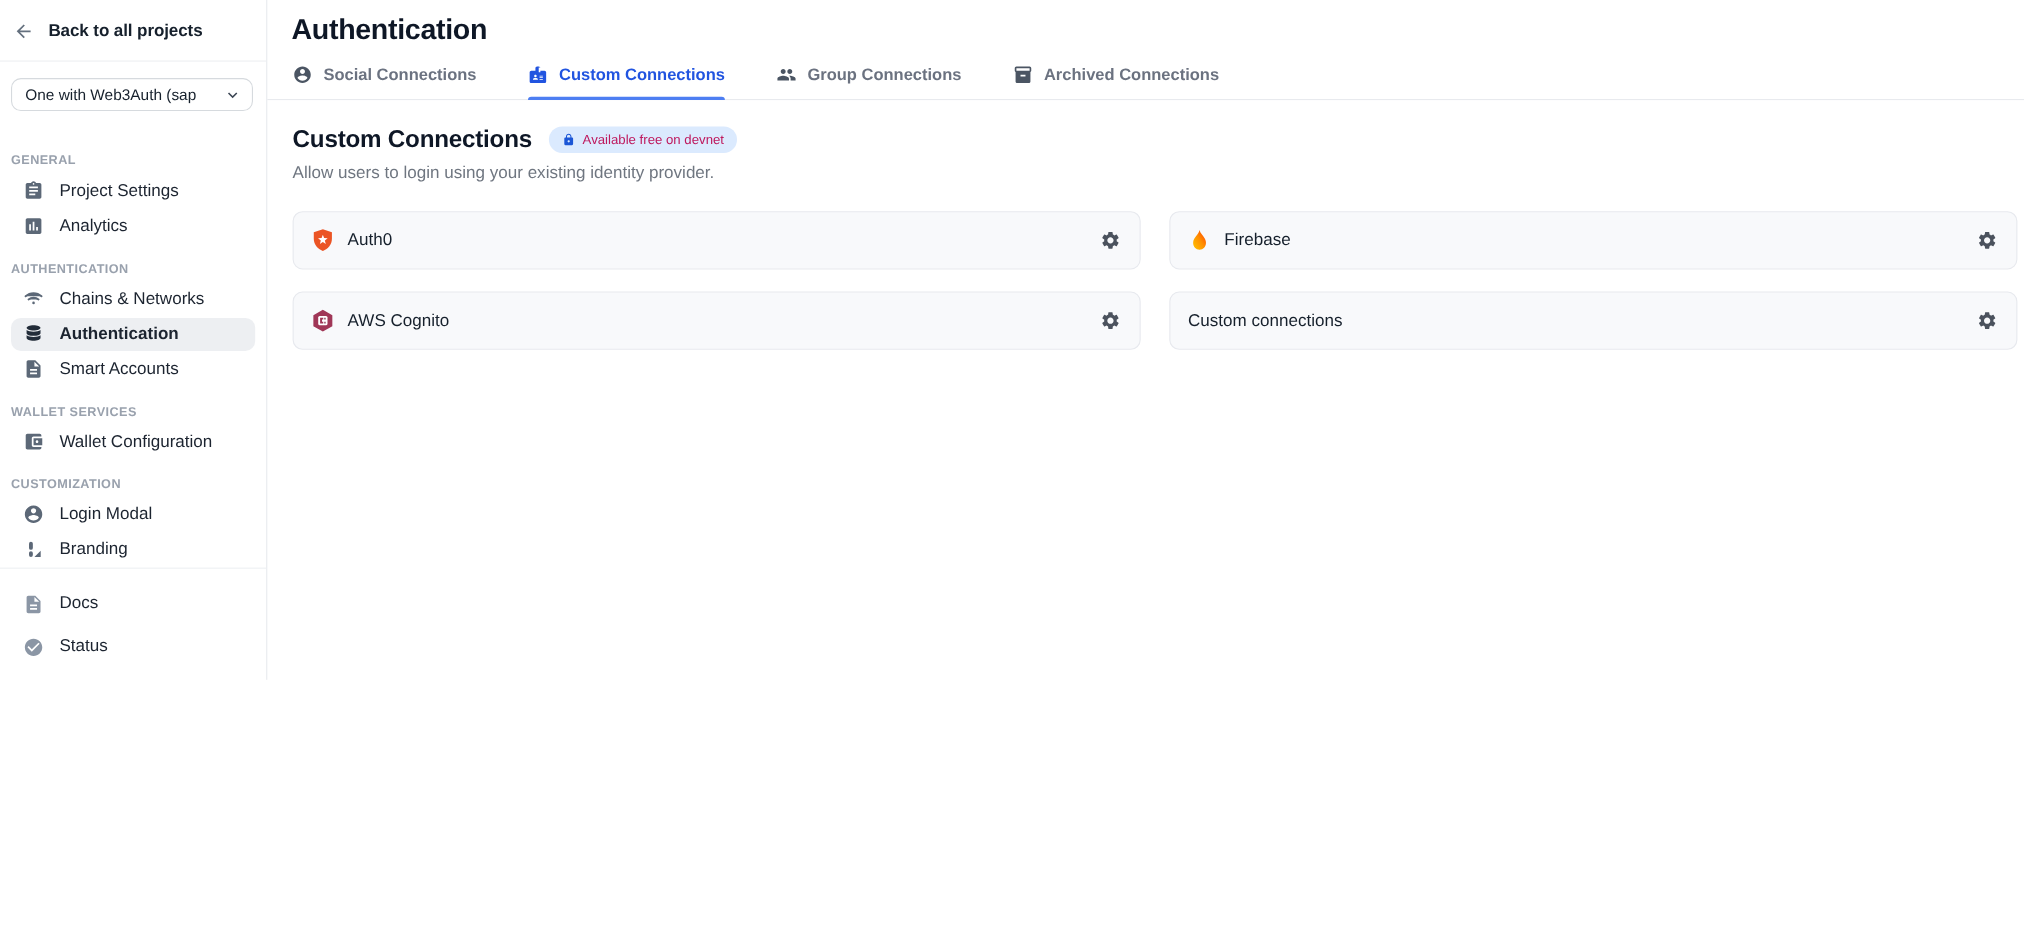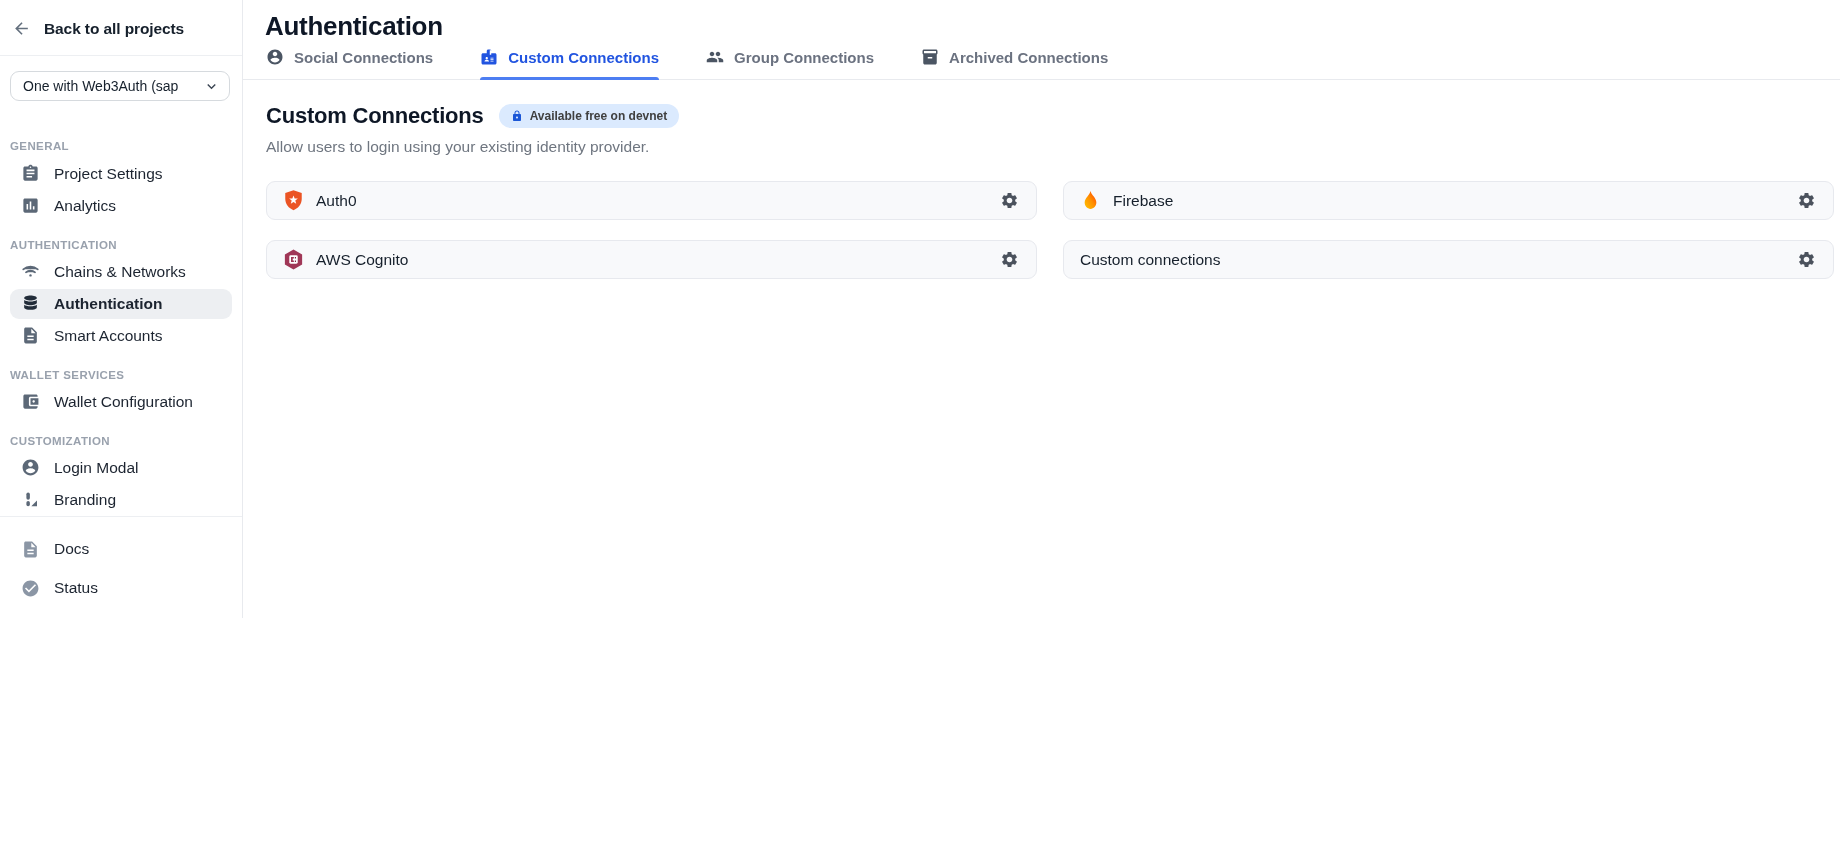--- a/index.html
+++ b/index.html
@@ -59,7 +59,7 @@
     font-size: 26px; font-weight: 700; letter-spacing: -0.3px; color: #0e1726;
   }
   .tabs {
-    margin-top: 6px; padding-left: 23px;
+    margin-top: 17px; padding-left: 23px;
     display: flex; gap: 47px;
     border-bottom: 1px solid #e8eaee;
   }

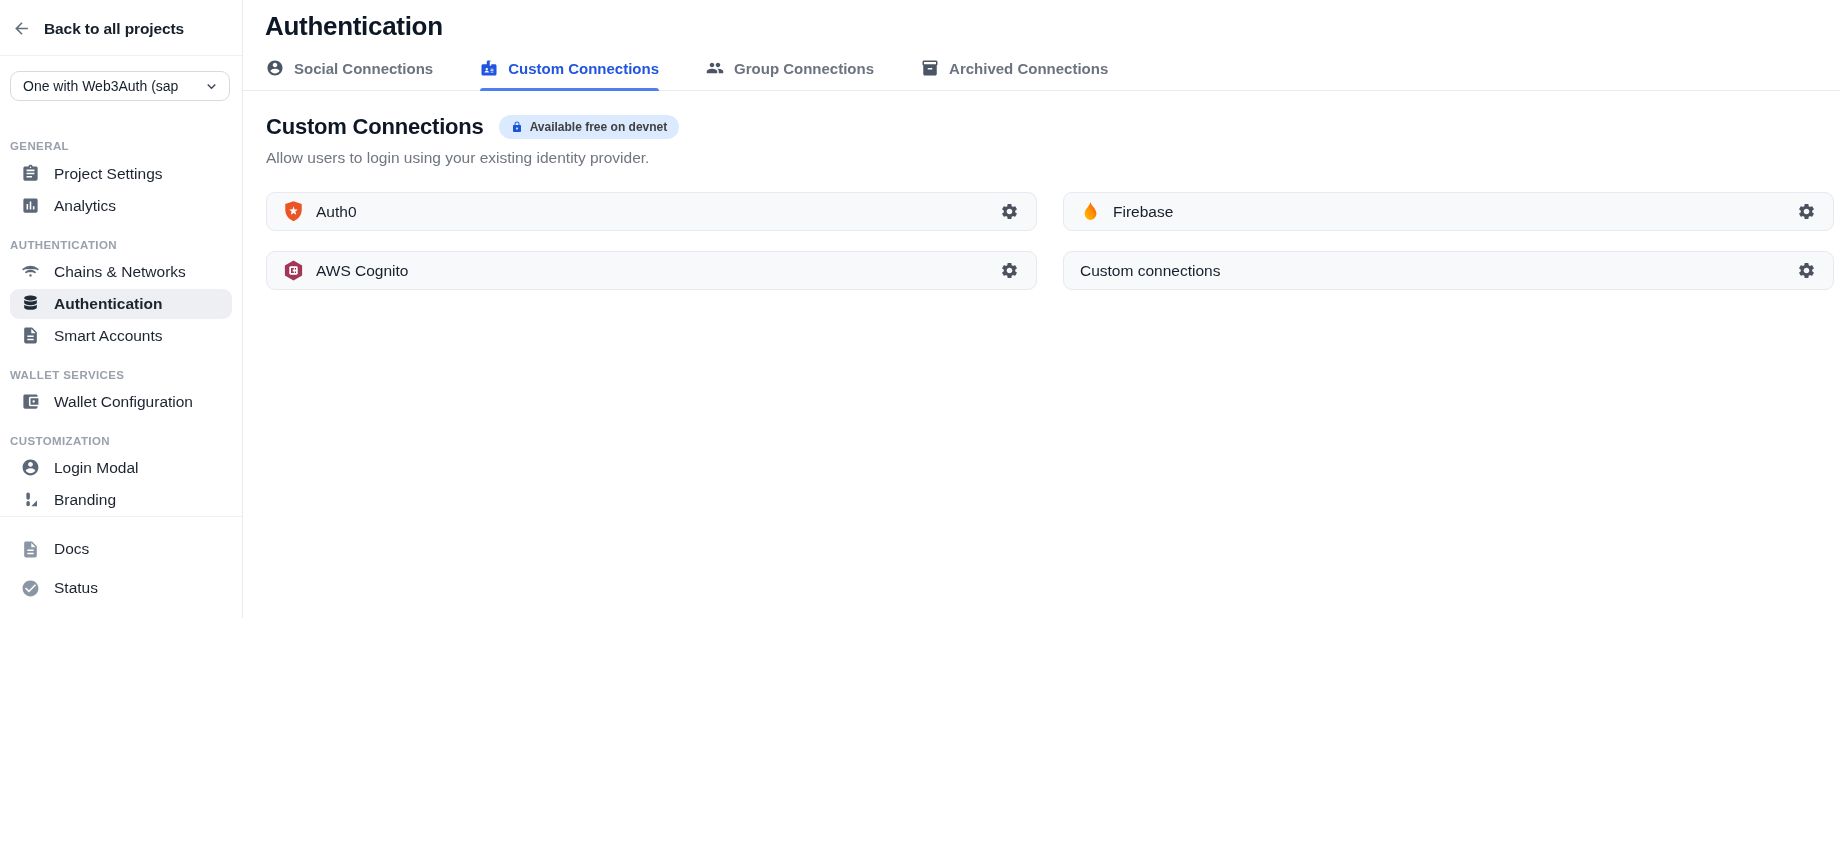--- a/index.html
+++ b/index.html
@@ -81,8 +81,8 @@
   .section-title { font-size: 22px; font-weight: 700; letter-spacing: -0.2px; color: #0e1726; }
   .badge {
     display: inline-flex; align-items: center; gap: 7px;
-    background: #dbeafe; color: #404040;
-    font-size: 12px; font-weight: 700;
+    background: #dbeafe; color: #be185d;
+    font-size: 12px; font-weight: 400;
     padding: 5px 12px; border-radius: 999px;
   }
   .badge svg { width: 12px; height: 12px; fill: #1b56d6; display: block; }

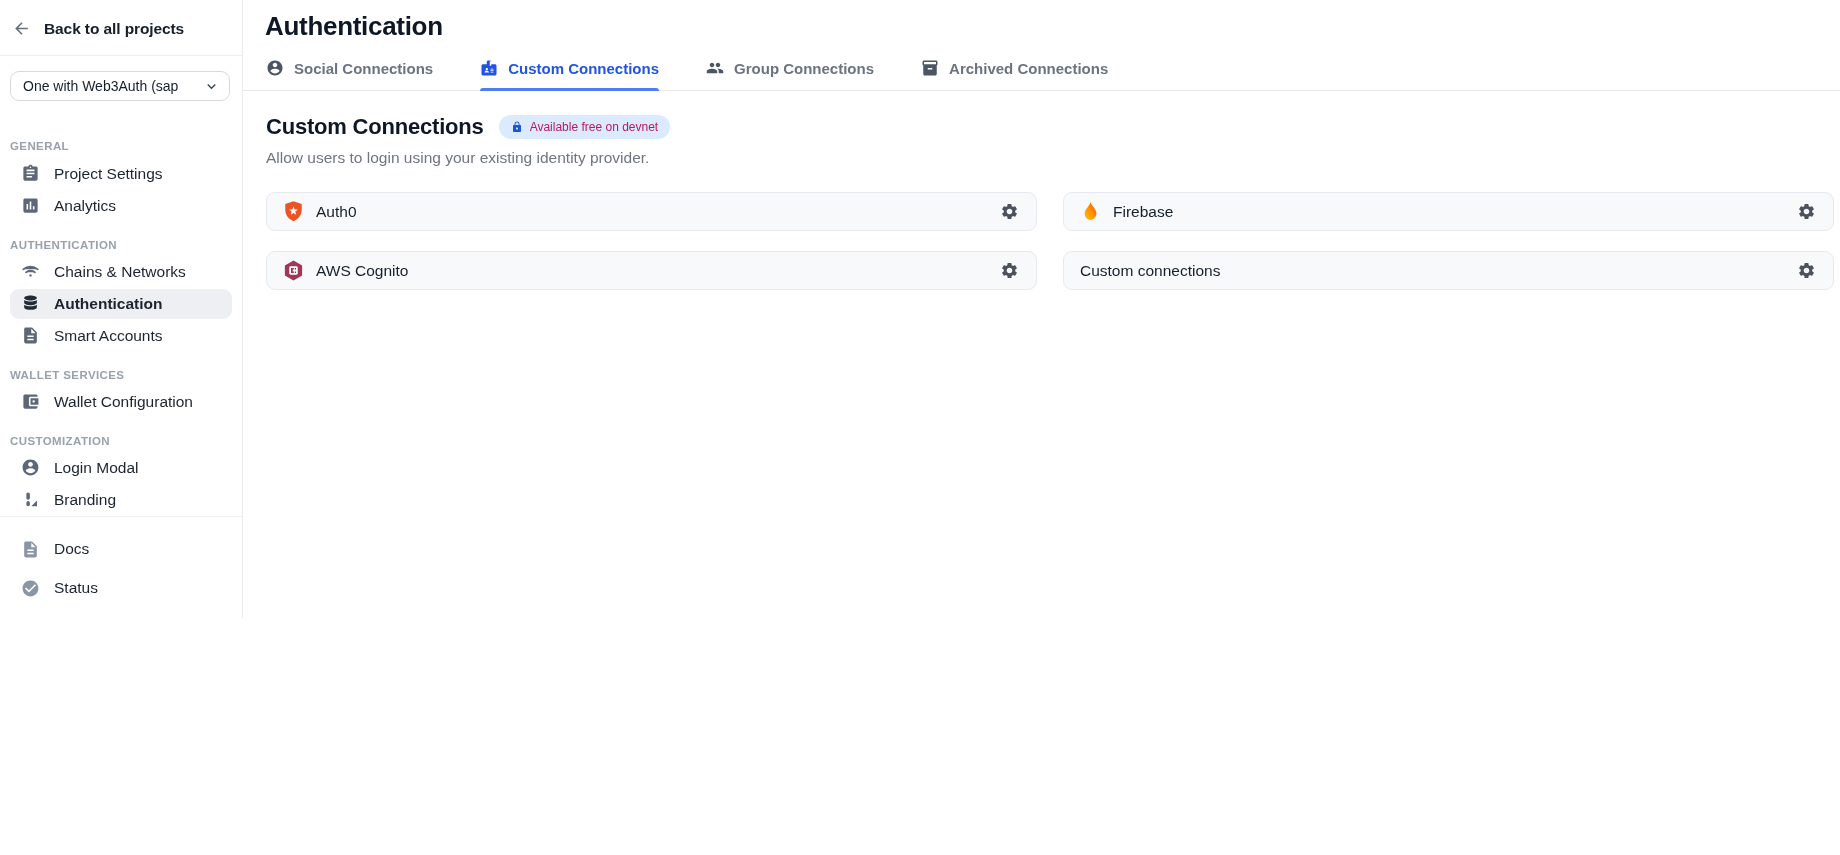--- a/index.html
+++ b/index.html
@@ -96,7 +96,7 @@
     background: #f8f9fb;
     border: 1px solid #e7e9ee;
     border-radius: 9px;
-    height: 39px;
+    height: 53px;
     display: flex; align-items: center;
     padding: 0 15px 0 15px;
     cursor: pointer;

